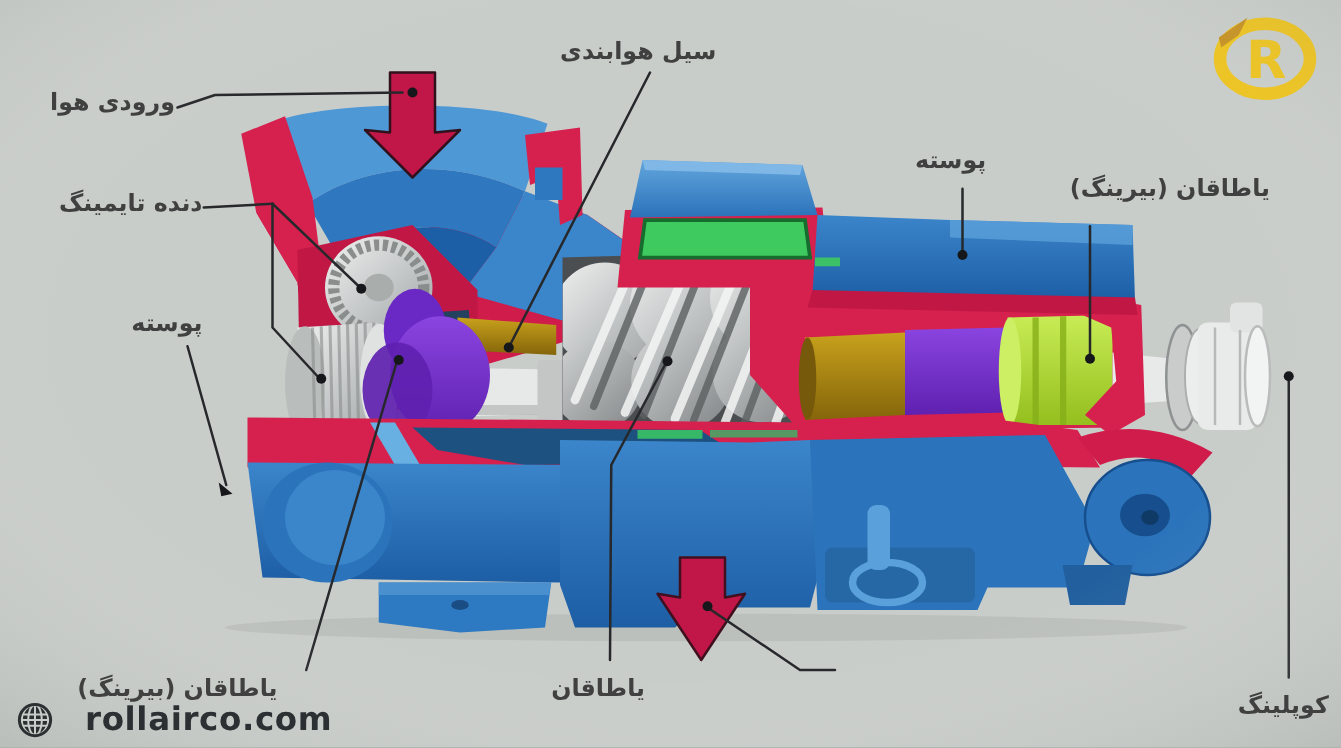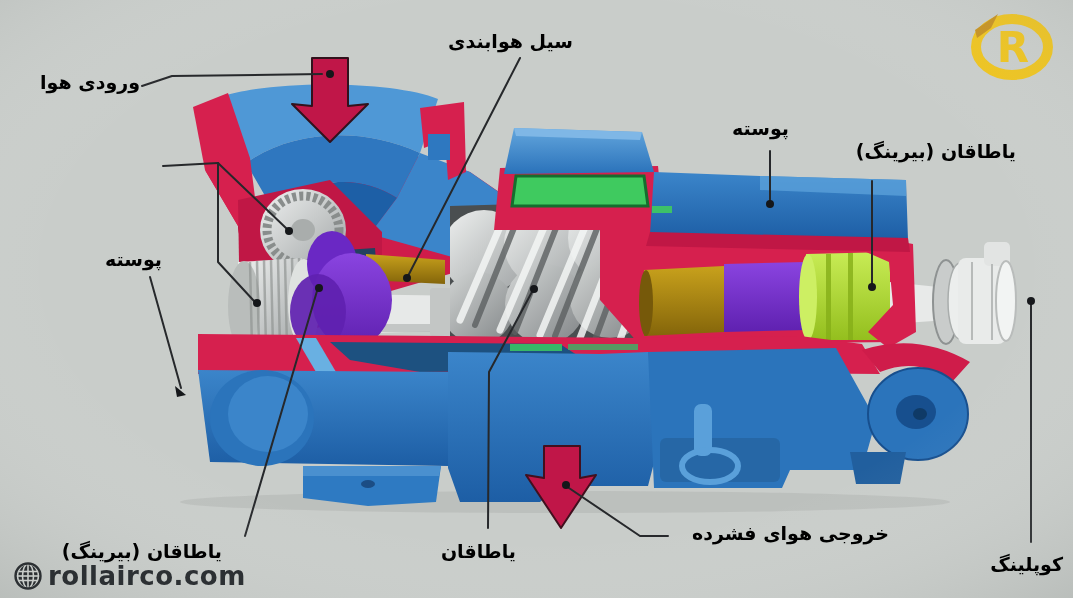--- a/index.html
+++ b/index.html
@@ -11,7 +11,7 @@
   #scene svg.machine{position:absolute;left:0;top:0;}
   .lbl{
     position:absolute;direction:rtl;white-space:nowrap;
-    font-weight:bold;font-size:19px;color:#000000;line-height:1.25;
+    font-weight:bold;font-size:19px;color:#404040;line-height:1.25;
     text-shadow:0 0 1px rgba(200,205,202,.6);
   }
   .lbl-air-inlet   {right:933px;top:71px;}

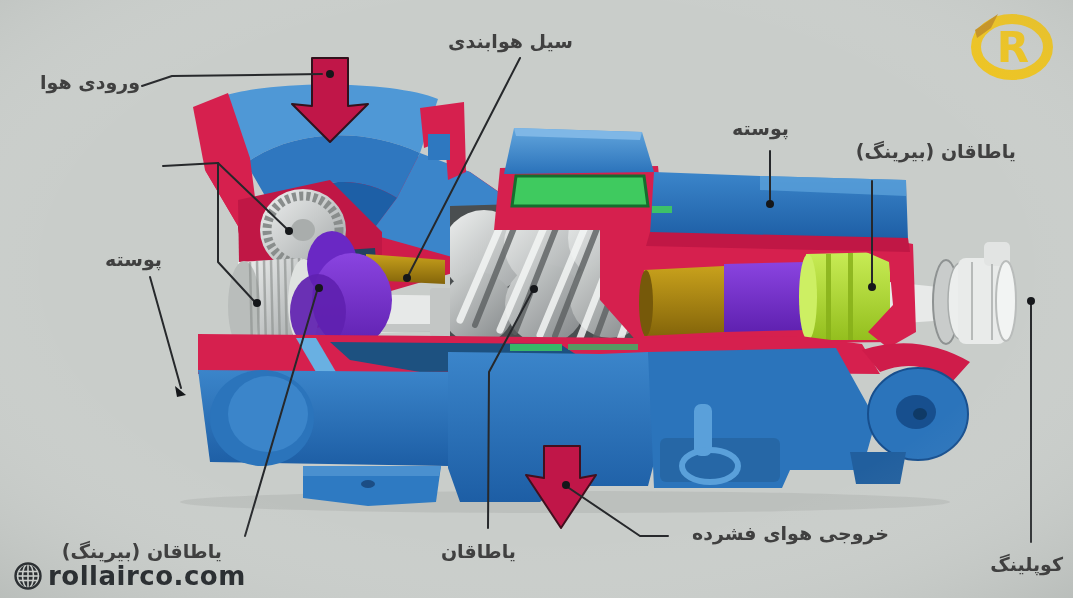--- a/index.html
+++ b/index.html
@@ -262,6 +262,7 @@
   </svg>
 
   <div class="lbl lbl-air-inlet">ورودی هوا</div>
+  <div class="lbl lbl-timing-gear">دنده تایمینگ</div>
   <div class="lbl lbl-casing-left">پوسته</div>
   <div class="lbl lbl-air-seal">سیل هوابندی</div>
   <div class="lbl lbl-casing-right">پوسته</div>

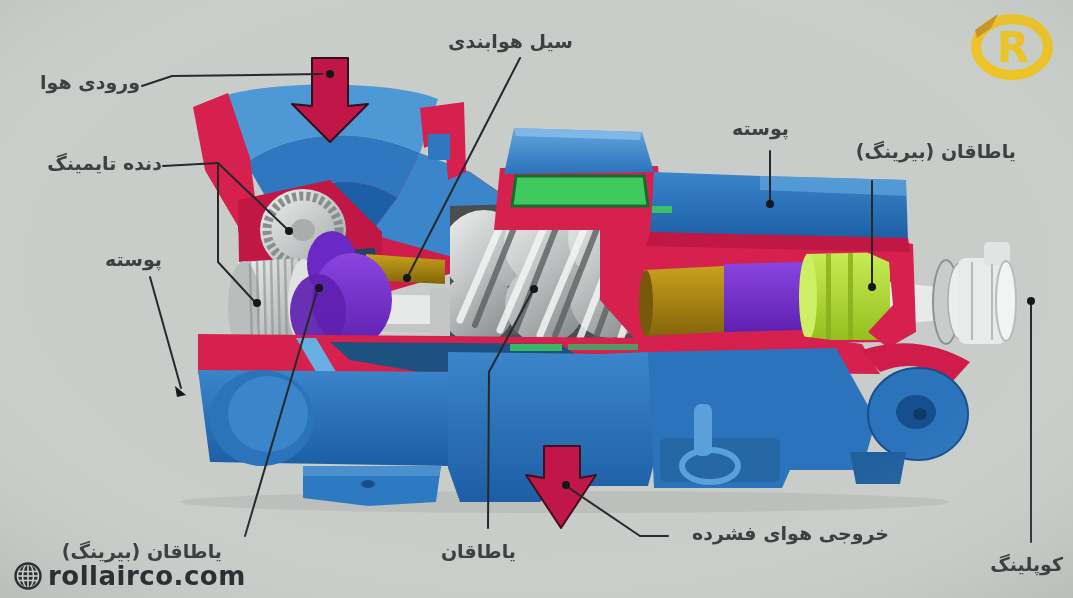--- a/index.html
+++ b/index.html
@@ -269,7 +269,6 @@
   <div class="lbl lbl-bearing-right">یاطاقان (بیرینگ)</div>
   <div class="lbl lbl-bearing-left">یاطاقان (بیرینگ)</div>
   <div class="lbl lbl-rotors">یاطاقان</div>
-  <div class="lbl lbl-air-outlet">خروجی هوای فشرده</div>
   <div class="lbl lbl-coupling">کوپلینگ</div>
 
   <div class="watermark">

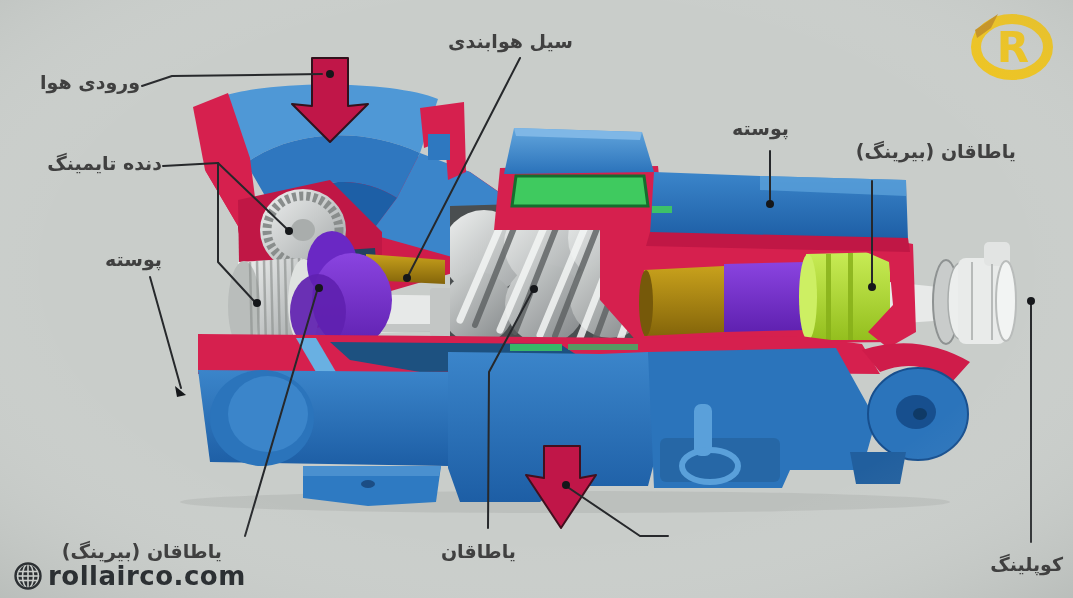--- a/index.html
+++ b/index.html
@@ -25,7 +25,7 @@
   .lbl-air-outlet  {right:184px;top:522px;}
   .lbl-coupling    {right:10px;top:553px;}
   .watermark{
-    position:absolute;left:13px;top:561px;display:flex;align-items:center;gap:5px;
+    position:absolute;left:13px;top:561px;display:flex;align-items:center;gap:25px;
   }
   .watermark .site{
     font-weight:bold;font-size:26px;color:#2c3033;letter-spacing:.5px;

